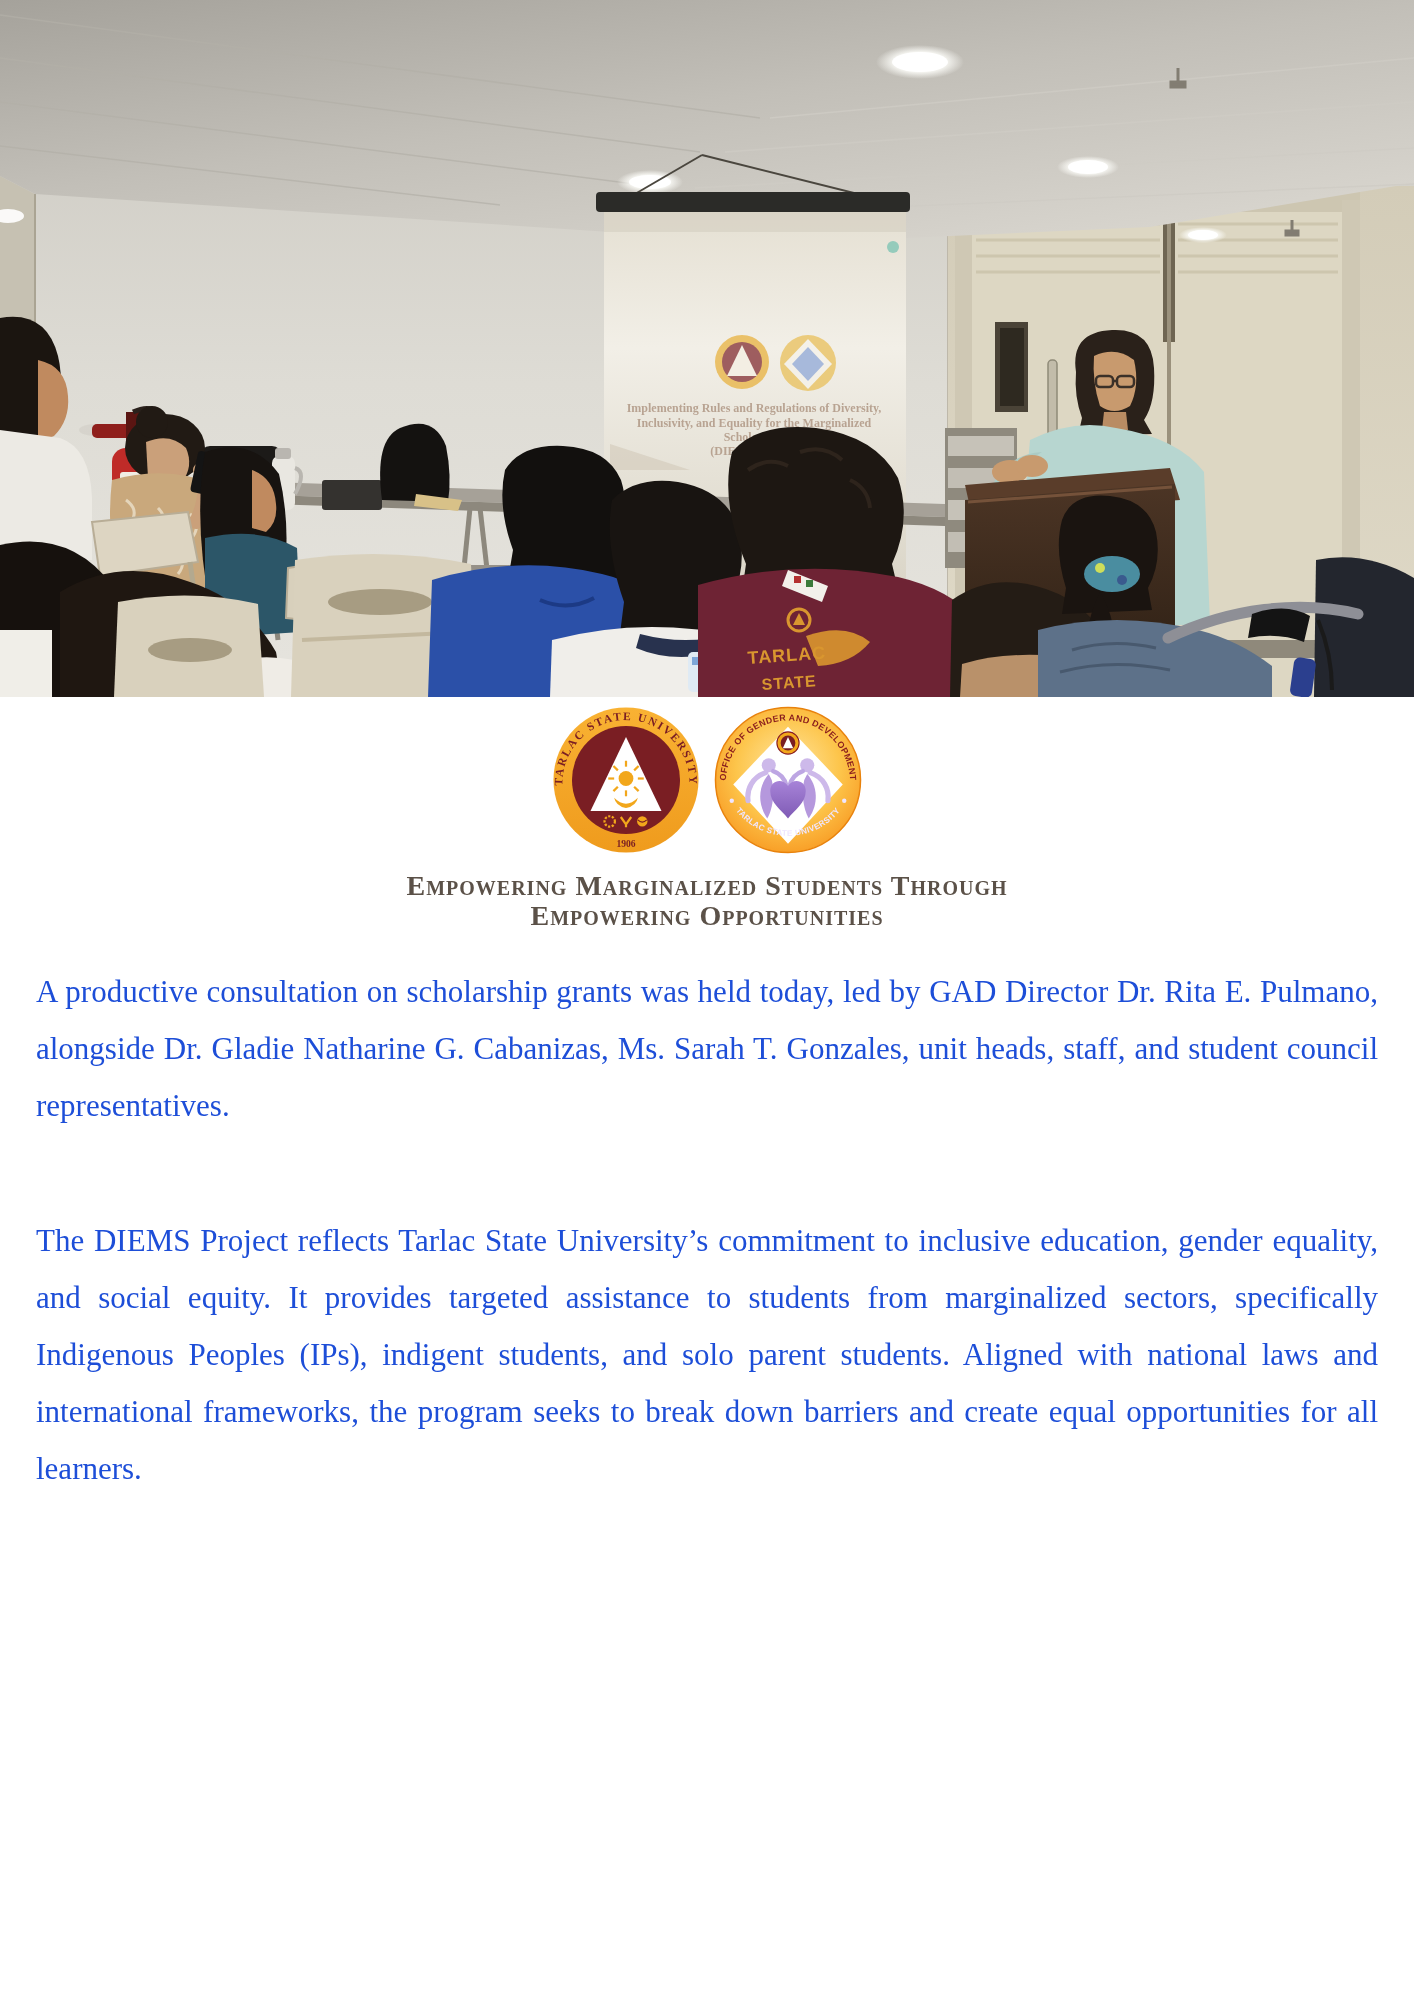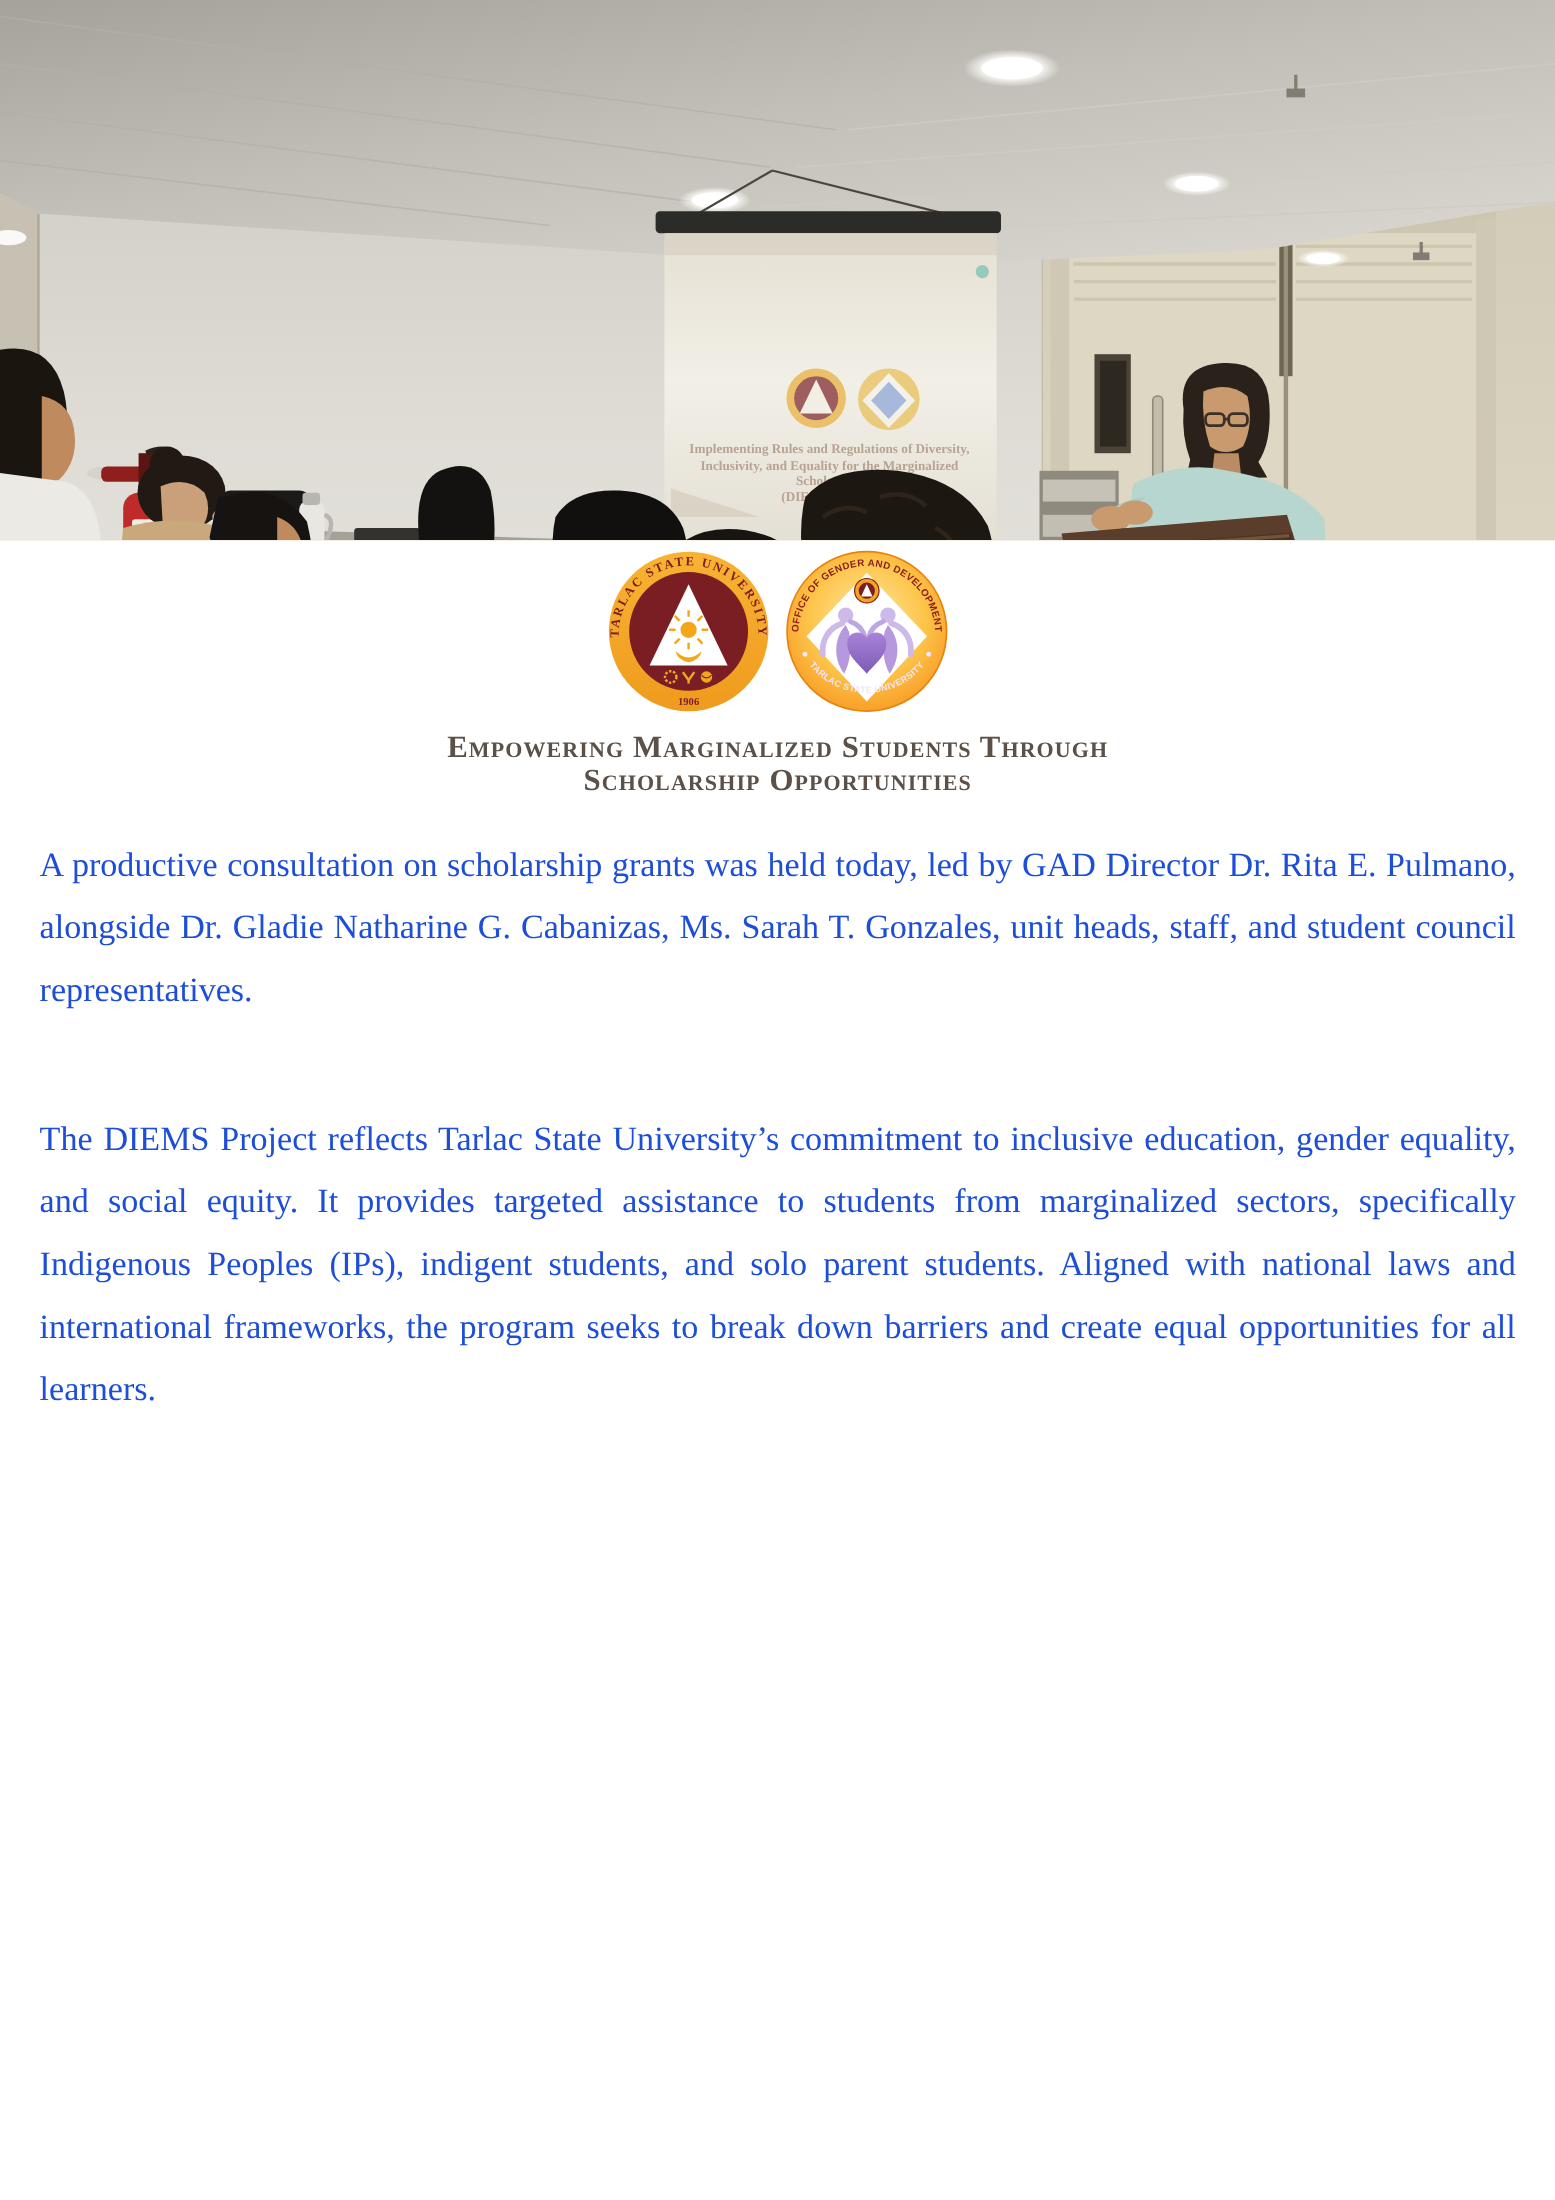--- a/index.html
+++ b/index.html
@@ -9,7 +9,7 @@
   }
   html,body{margin:0;padding:0;background:#fff;}
   body{width:1414px;height:2000px;font-family:"Liberation Serif","DejaVu Serif",serif;color:#0a0a0a;overflow:hidden;}
-  .photo{width:1414px;height:491px;overflow:hidden;background:#a16207;}
+  .photo{width:1414px;height:697px;overflow:hidden;background:#7dd3fc;}
   .photo svg{display:block;}
   .logos-row{display:flex;justify-content:center;align-items:center;gap:14px;margin-top:8px;height:150px;}
   .logo-svg{width:148px;height:148px;}

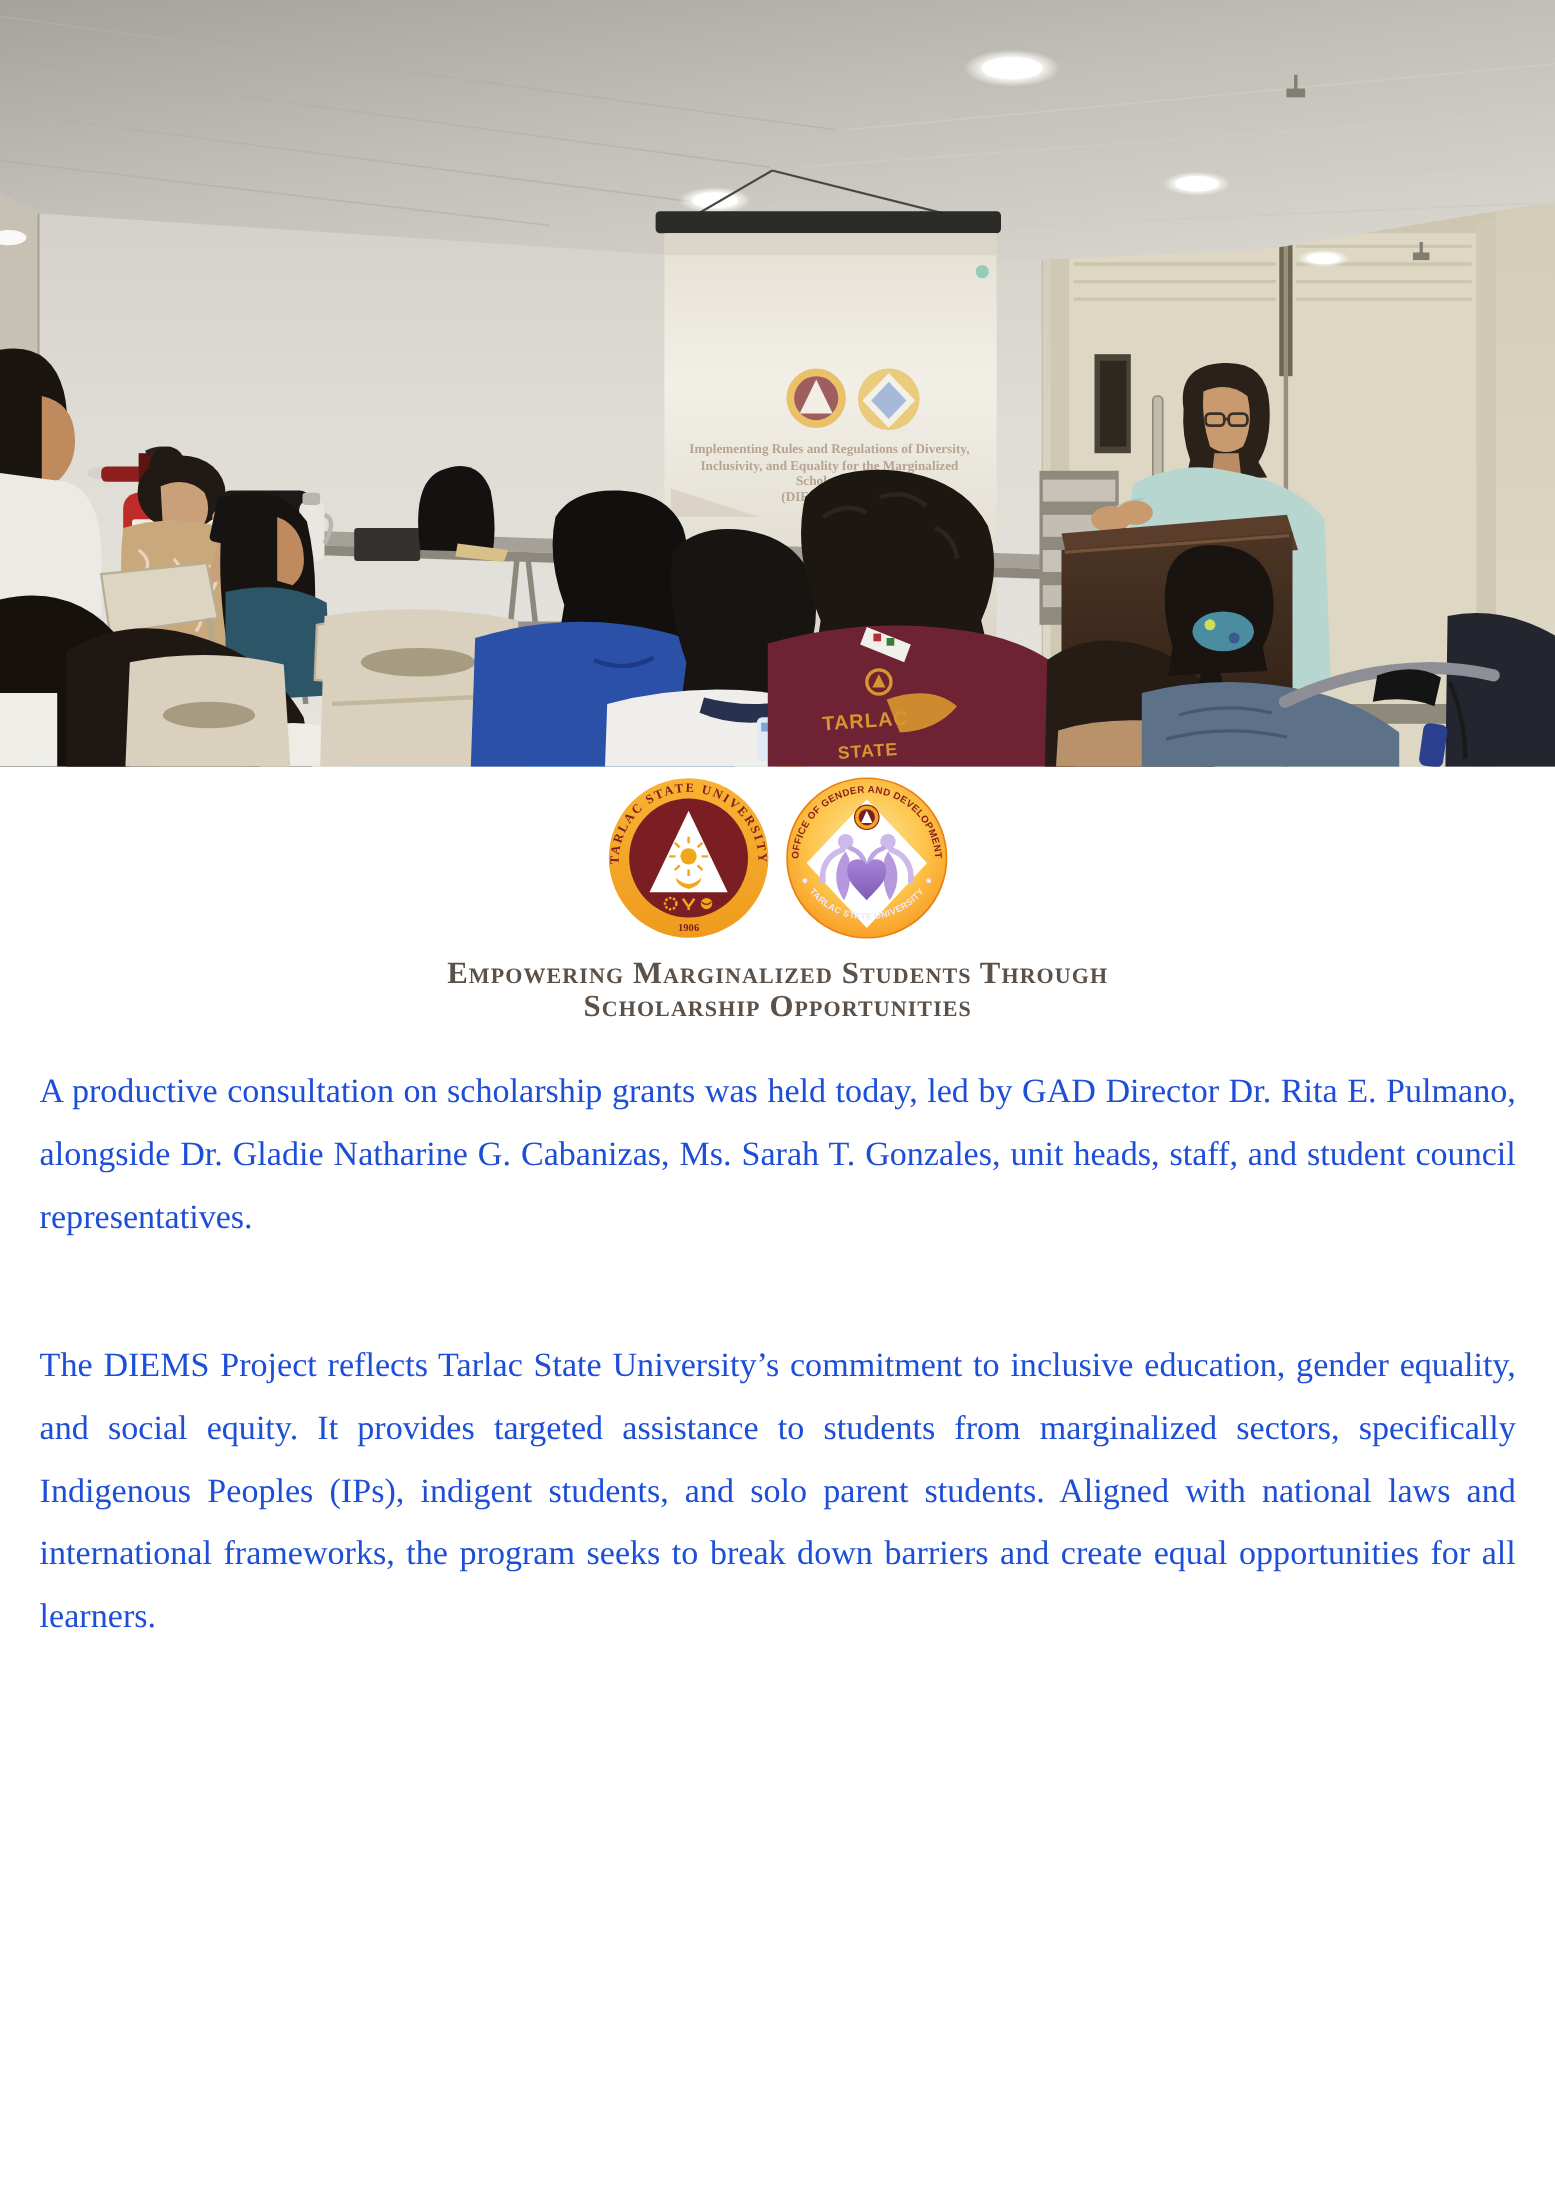--- a/index.html
+++ b/index.html
@@ -429,7 +429,7 @@
 
   <h1 class="article-title">
     <span>Empowering Marginalized Students Through</span><br>
-    <span>Scholarship Opportunities</span>
+    <span>Empowering Opportunities</span>
   </h1>
 
   <div class="body-text">

